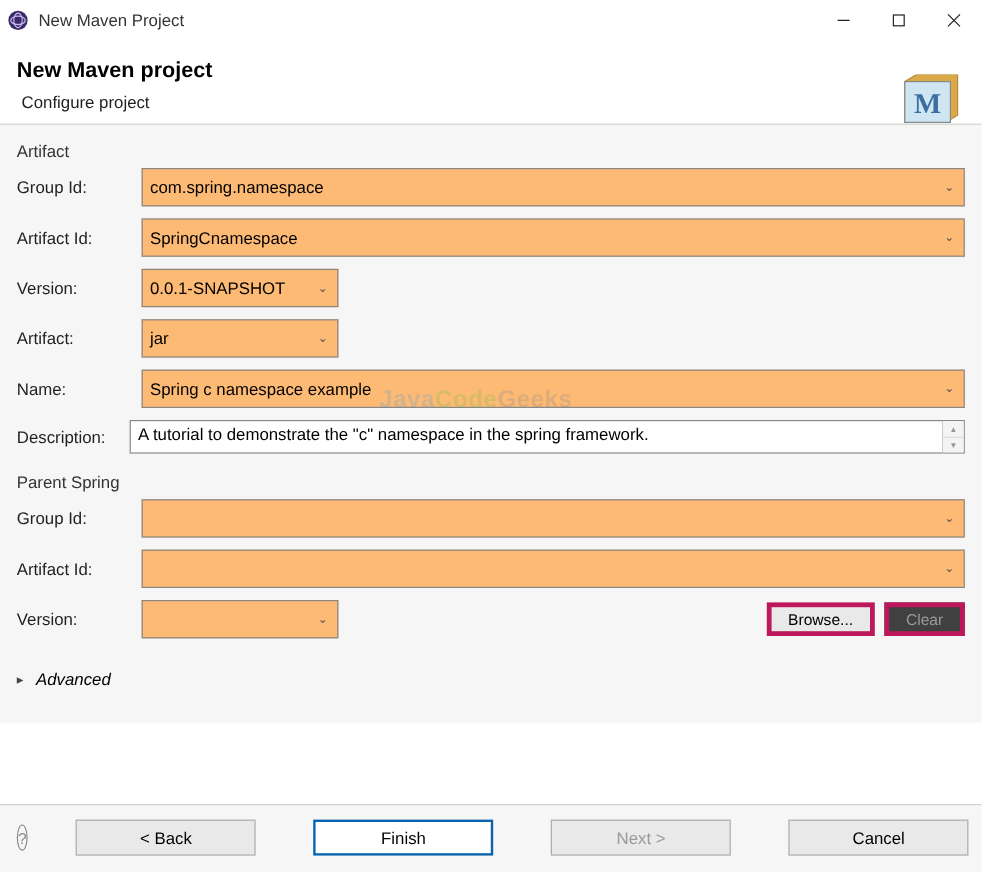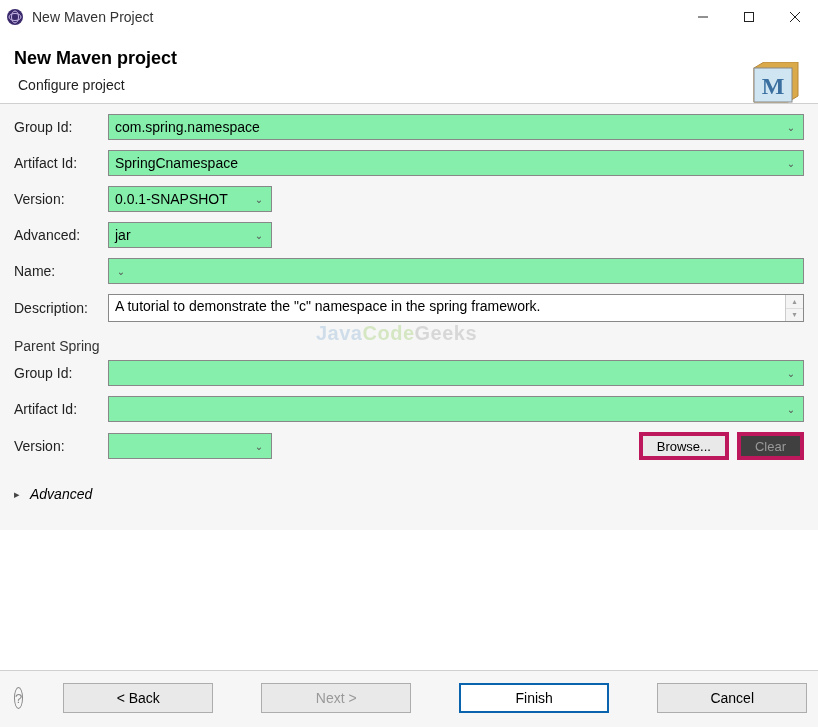--- a/index.html
+++ b/index.html
@@ -299,6 +299,7 @@
 <div class="content">
 
   <div class="group">
+    <div class="group-title">Artifact</div>
 
     <div class="form-row">
       <div class="form-label">Group Id:</div>

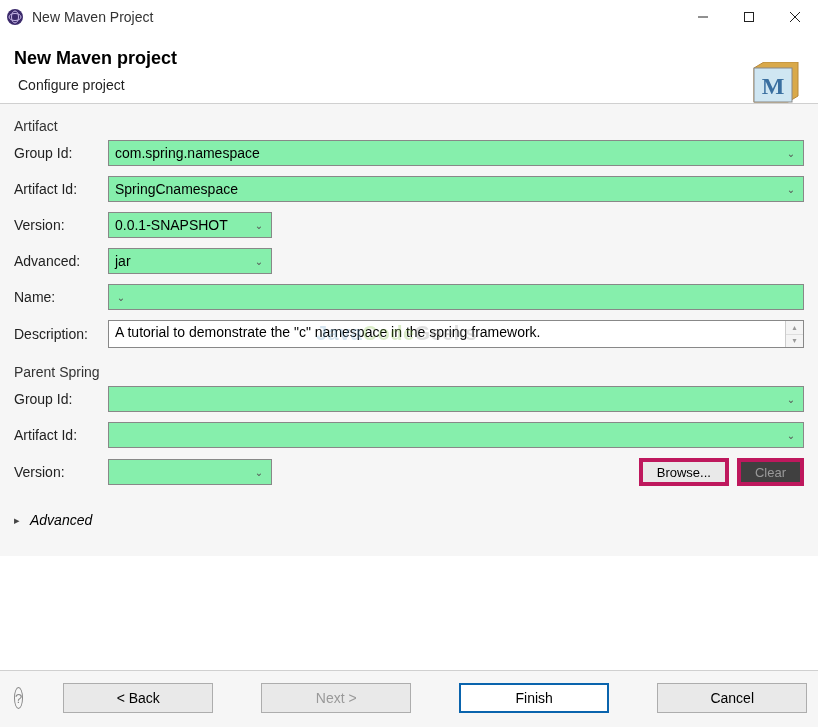--- a/index.html
+++ b/index.html
@@ -99,11 +99,12 @@
     }
     .combo, .textinput {
       border: 1px solid #888;
-      background: #86efac;
+      background: #fdba74;
       height: 26px;
       font-size: 14px;
-      padding: 0 6px;
+      padding: 15px 6px;
       font-family: inherit;
+      margin-left: 10px;
     }
     .combo {
       display: flex;

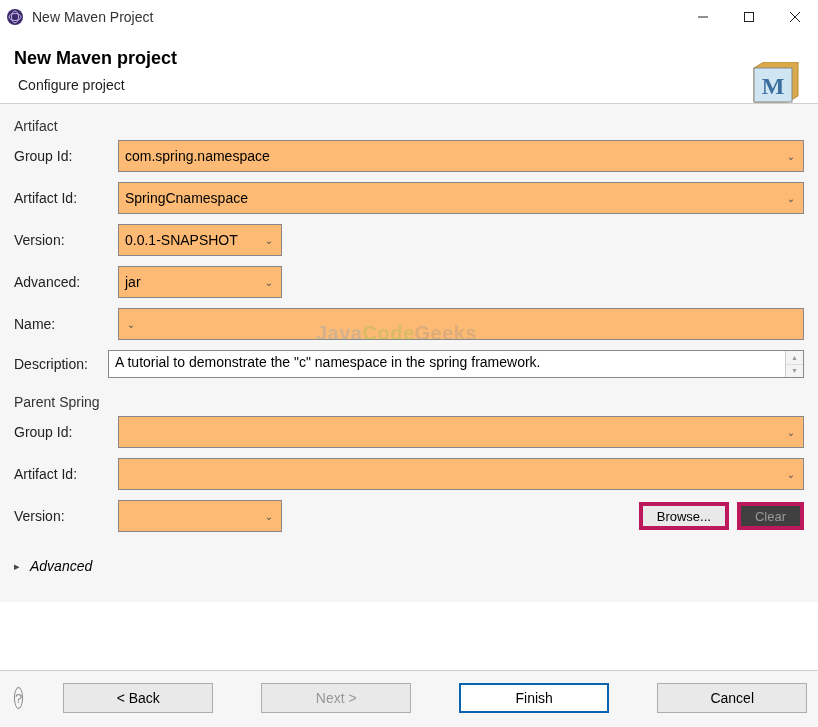--- a/index.html
+++ b/index.html
@@ -327,7 +327,7 @@
     </div>
 
     <div class="form-row">
-      <div class="form-label">Advanced:</div>
+      <div class="form-label">Artifact:</div>
       <div class="combo w-short">
         <span>jar</span>
         <span class="chev">⌄</span>

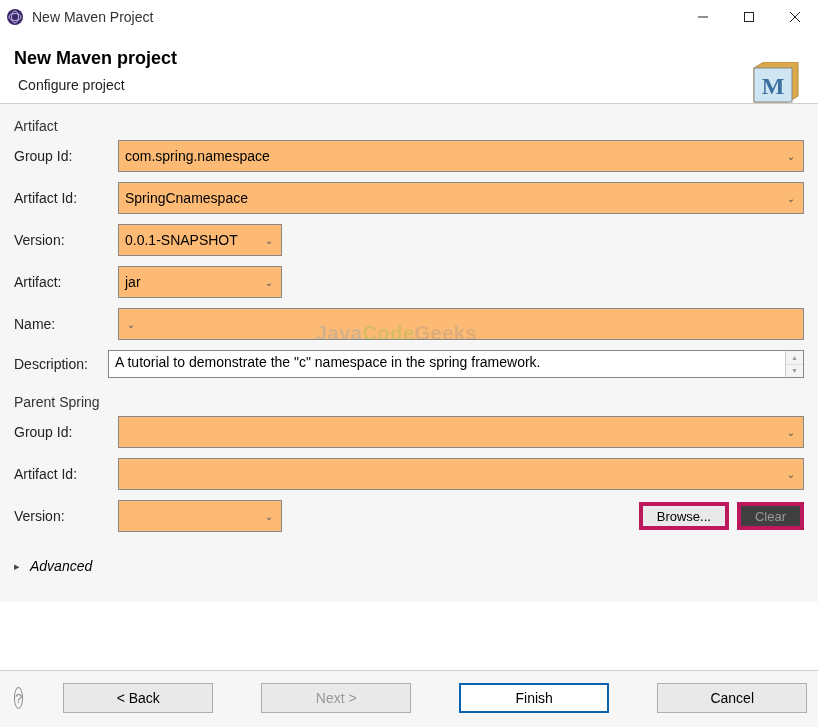--- a/index.html
+++ b/index.html
@@ -337,6 +337,7 @@
     <div class="form-row">
       <div class="form-label">Name:</div>
       <div class="combo w-full">
+        <span>Spring c namespace example</span>
         <span class="chev">⌄</span>
       </div>
     </div>

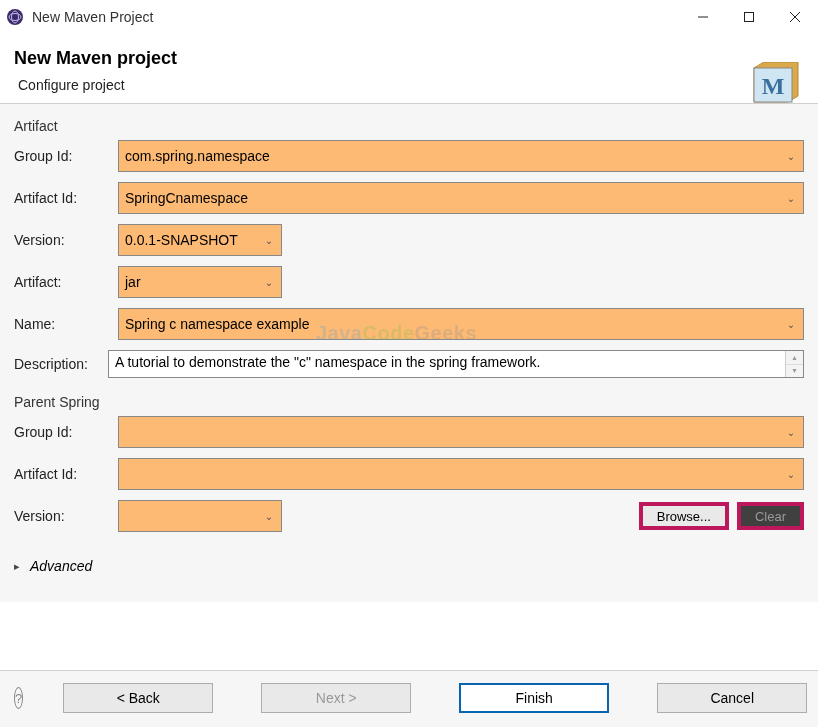--- a/index.html
+++ b/index.html
@@ -402,8 +402,8 @@
   <div class="spacer"></div>
   <div class="footer-btns">
     <button class="btn-main">&lt; Back</button>
+    <button class="btn-main primary">Finish</button>
     <button class="btn-main disabled">Next &gt;</button>
-    <button class="btn-main primary">Finish</button>
     <button class="btn-main">Cancel</button>
   </div>
 </div>

